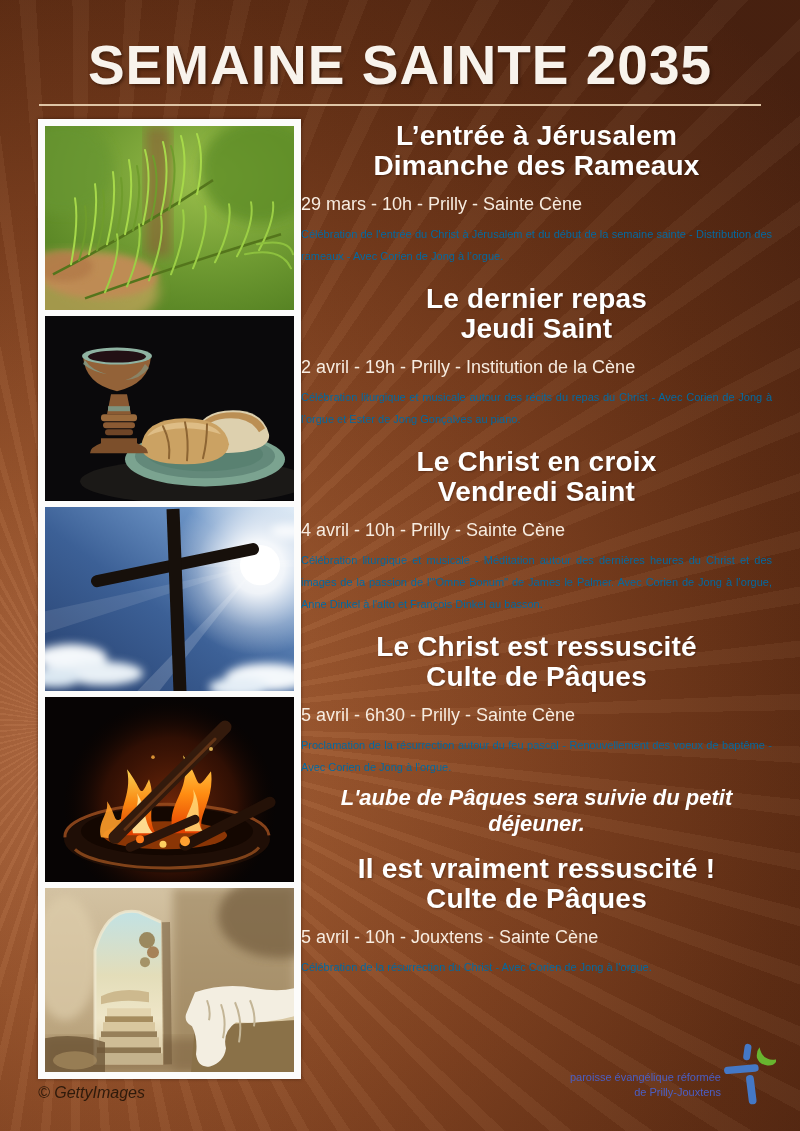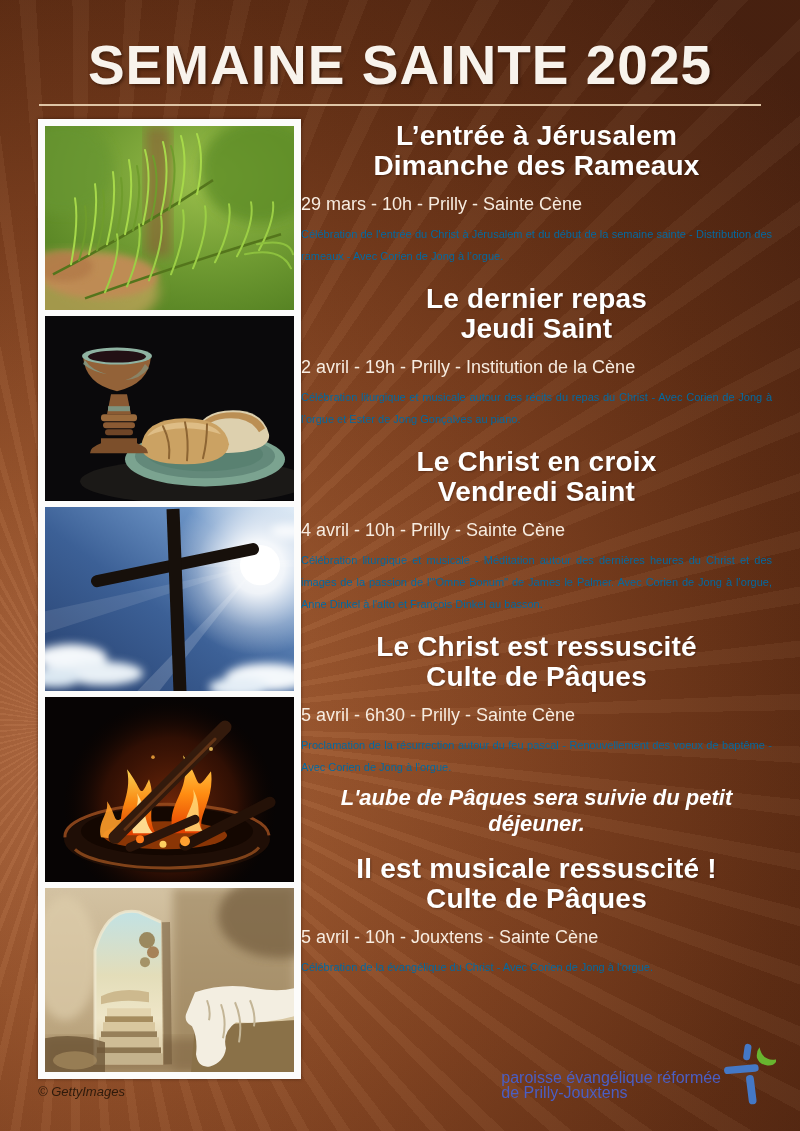--- a/index.html
+++ b/index.html
@@ -57,7 +57,7 @@
 <div class="poster">
 
   <div class="header">
-    <h1>SEMAINE SAINTE 2025</h1>
+    <h1>SEMAINE SAINTE 2035</h1>
     <div class="title-rule"></div>
   </div>
 

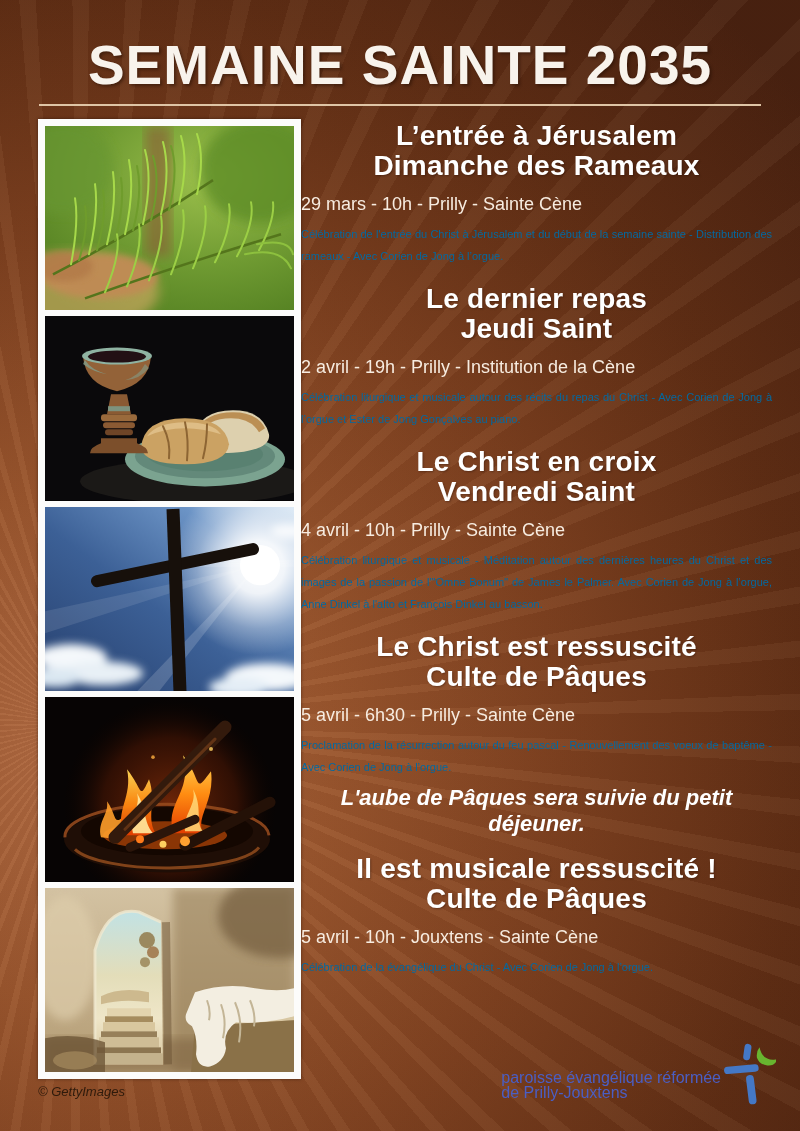--- a/index.html
+++ b/index.html
@@ -288,7 +288,7 @@
 
       <div class="event">
         <div class="event-title">
-          <div>Il est musicale ressuscité !</div>
+          <div>Il est vraiment ressuscité !</div>
           <div>Culte de Pâques</div>
         </div>
         <div class="event-date">5 avril - 10h - Jouxtens - Sainte Cène</div>

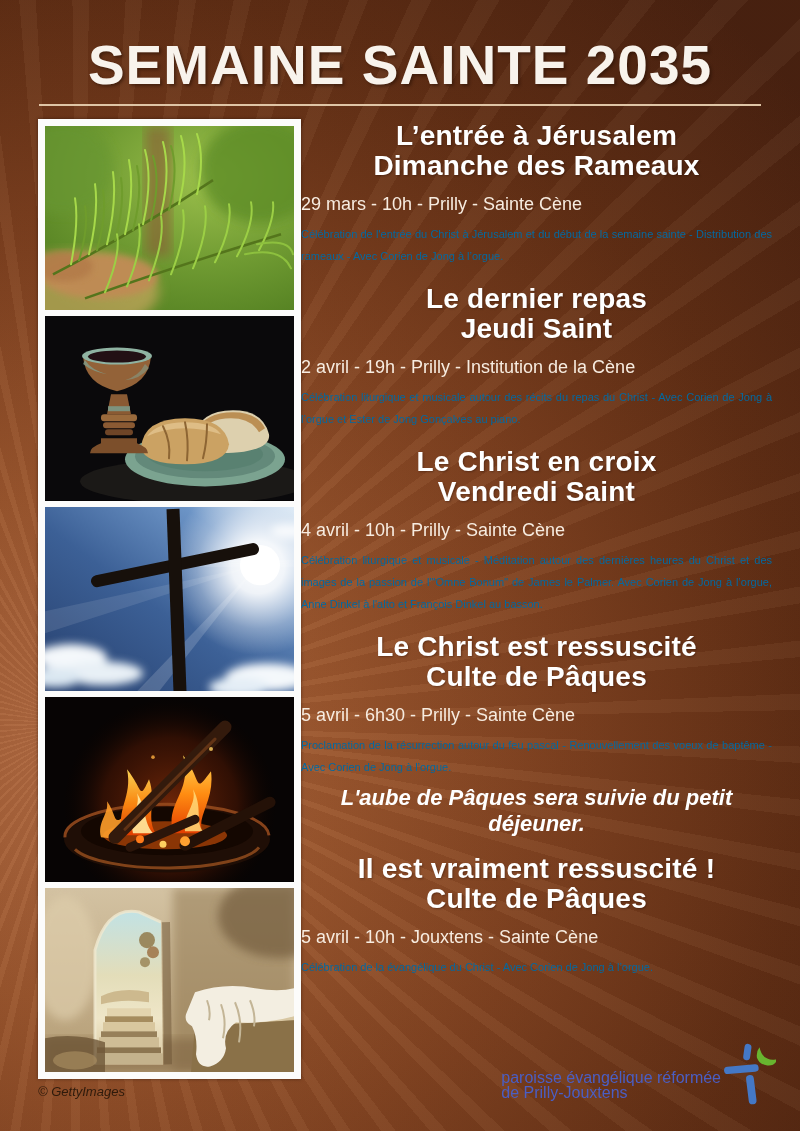--- a/index.html
+++ b/index.html
@@ -292,7 +292,7 @@
           <div>Culte de Pâques</div>
         </div>
         <div class="event-date">5 avril - 10h - Jouxtens - Sainte Cène</div>
-        <div class="event-desc">Célébration de la évangélique du Christ - Avec Corien de Jong à l’orgue.</div>
+        <div class="event-desc">Célébration de la résurrection du Christ - Avec Corien de Jong à l’orgue.</div>
       </div>
 
     </div>

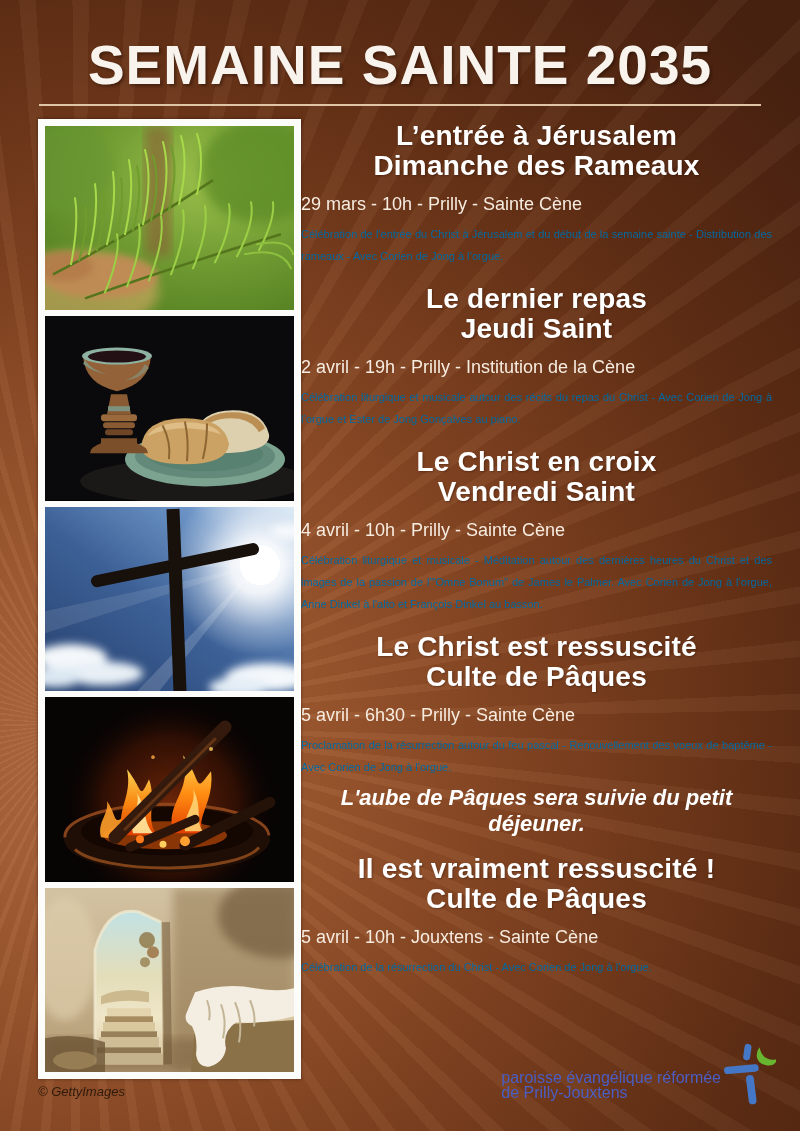--- a/index.html
+++ b/index.html
@@ -48,7 +48,7 @@
 
   
   .logo { position:absolute; right:24px; bottom:24px; display:flex; align-items:flex-end; gap:3px; }
-  .logo-text { text-align:left; color:#4a5ec4; font-size:16px; line-height:15px; padding-bottom:7px; }
+  .logo-text { text-align:right; color:#4a5ec4; font-size:11px; line-height:15px; padding-bottom:7px; }
   .logo-mark svg { width:52px; height:64px; display:block; }
 </style>
 </head>

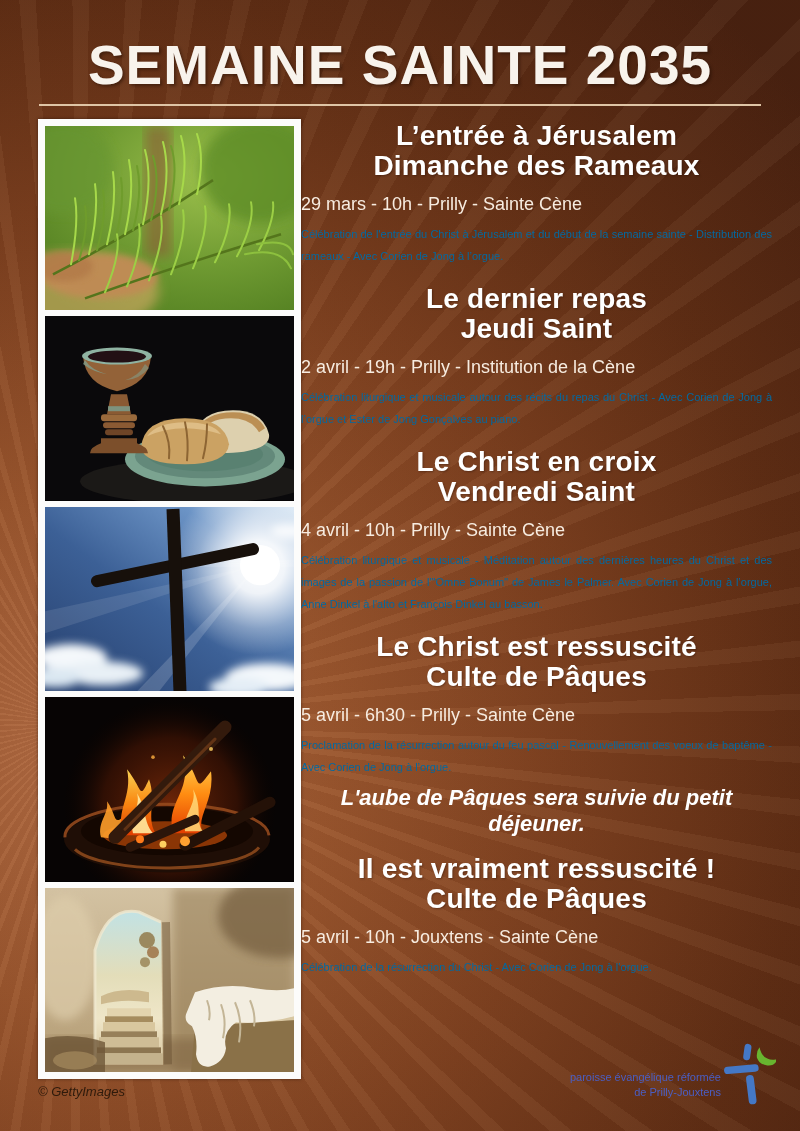--- a/index.html
+++ b/index.html
@@ -33,7 +33,7 @@
   }
   .photo { flex:1 1 0; overflow:hidden; background:#000; position:relative; }
   .photo svg { display:block; width:100%; height:100%; }
-  .credit { margin-top:5px; font-size:13px; font-style:italic; color:#2e1a0b; }
+  .credit { margin-top:5px; font-size:16px; font-style:italic; color:#2e1a0b; }
 
   .events { flex:1; padding-top:2px; }
   .event { margin-bottom:17px; }

